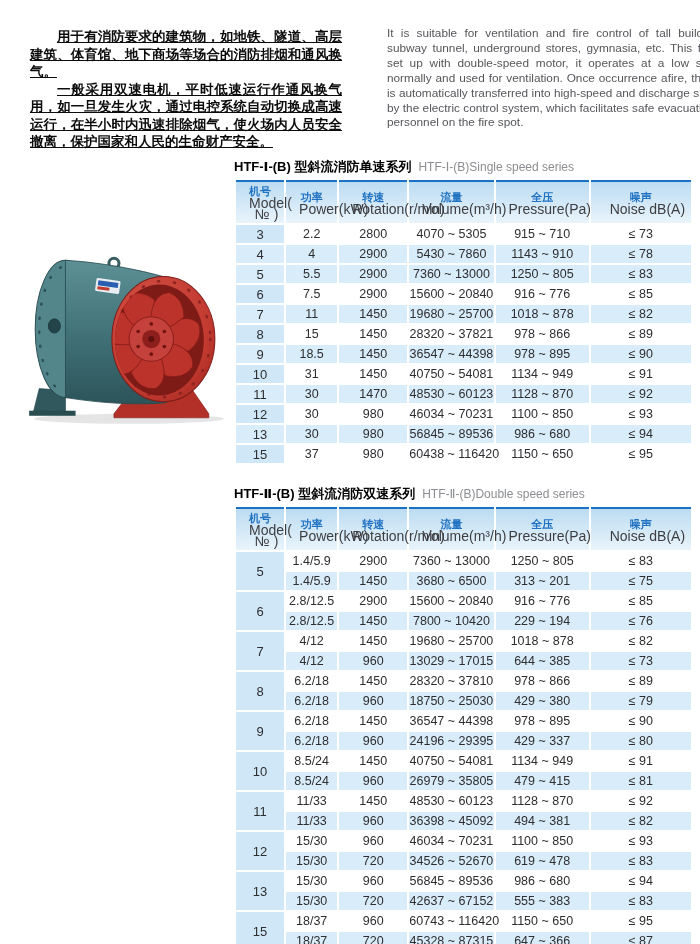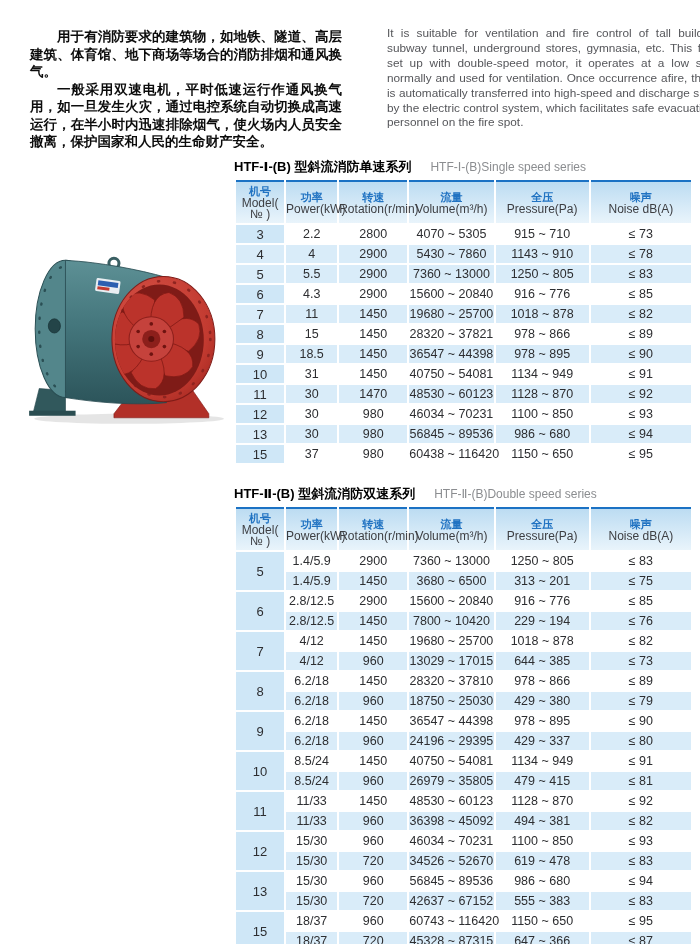--- a/index.html
+++ b/index.html
@@ -11,7 +11,7 @@
   .intro-cn { position:absolute; left:30px; top:28px; width:312px;
 
     font-size:13.5px; line-height:17.5px; font-weight:700; color:#0c0c0c; text-align:justify; }
-  .intro-cn p { text-indent:2em; }
+  .intro-cn p { text-indent:2em;text-decoration:underline; }
   .intro-en { position:absolute; left:352px; top:26px; width:341px;
     font-size:11.8px; line-height:14.9px; color:#55565a; text-align:justify;margin-left:35px; }
 

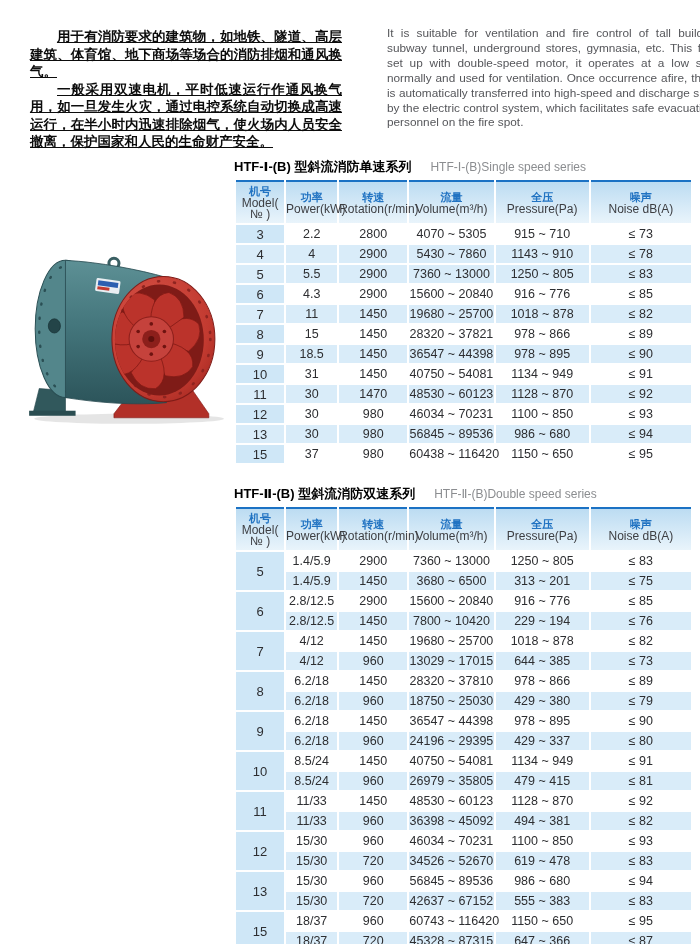--- a/index.html
+++ b/index.html
@@ -25,7 +25,7 @@
   .tblock2 { top:486px; }
   .tbl-title { font-size:13px; line-height:15px; margin-bottom:3px; white-space:nowrap; }
   .title-cn { font-weight:700; color:#000; }
-  .title-en { color:#8b8d90; font-size:12px; margin-left:19px; font-weight:400; }
+  .title-en { color:#8b8d90; font-size:12px; margin-left:7px; font-weight:400; }
 
   table.spec { width:459px; border-collapse:separate; border-spacing:2px 2px; table-layout:fixed; }
   table.spec th { background:linear-gradient(#bcdcf2,#e9f4fb); border-top:2px solid #1b72c4;

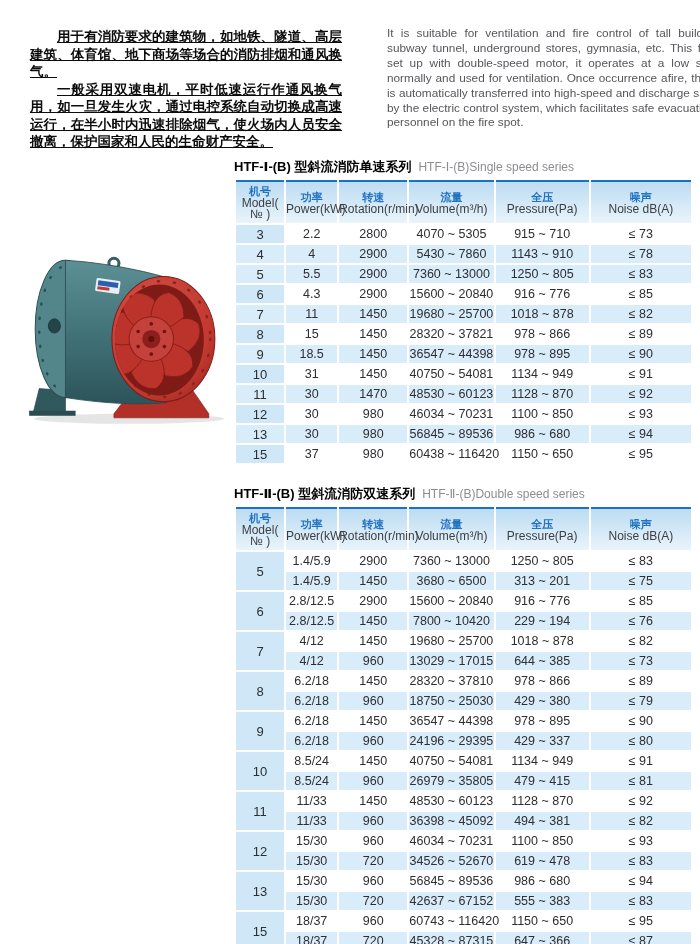--- a/index.html
+++ b/index.html
@@ -31,7 +31,7 @@
   table.spec th { background:linear-gradient(#bcdcf2,#e9f4fb); border-top:2px solid #1b72c4;
     padding:2px 0 3px; vertical-align:middle; }
   .th-cn { display:block; font-size:11px; font-weight:700; color:#2173c2; line-height:14px; }
-  .th-en { display:block; font-size:12px; font-weight:400; color:#3d3e42; line-height:11px; }
+  .th-en { display:block; font-size:14px; font-weight:400; color:#3d3e42; line-height:11px;margin-left:13px; }
   table.spec td { height:18px; text-align:center; vertical-align:middle;
     font-size:12.5px; color:#2d2e31; background:#ffffff; white-space:nowrap; }
   table.spec tr.odd td { background:#d9ecf9; }

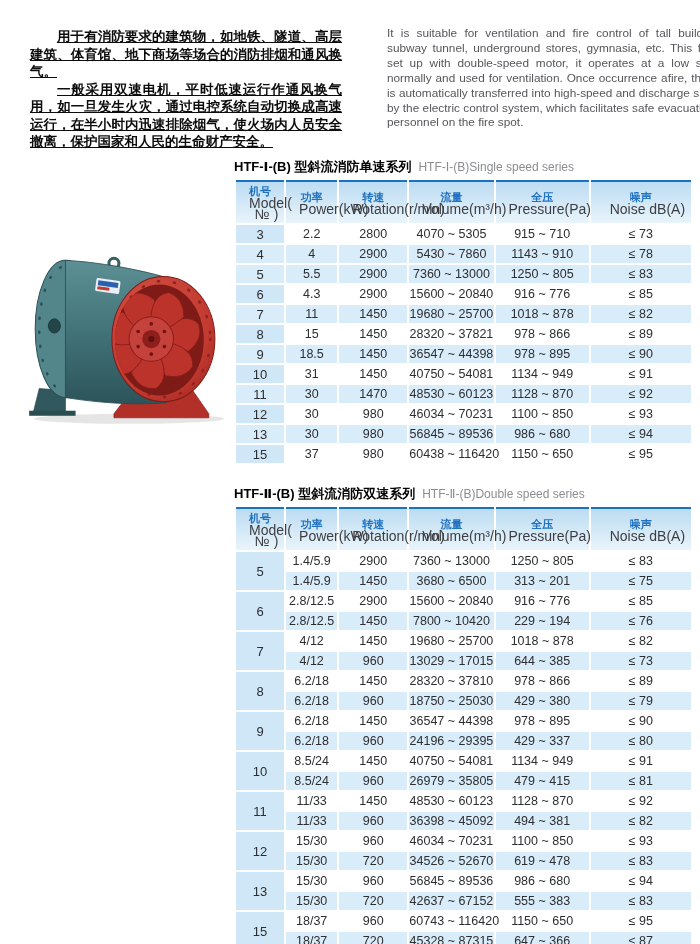--- a/index.html
+++ b/index.html
@@ -183,7 +183,7 @@
           </tr>
           <tr class="even">
             <td class="model">6</td>
-            <td>4.3</td>
+            <td>7.5</td>
             <td>2900</td>
             <td>15600 ~ 20840</td>
             <td>916 ~ 776</td>

